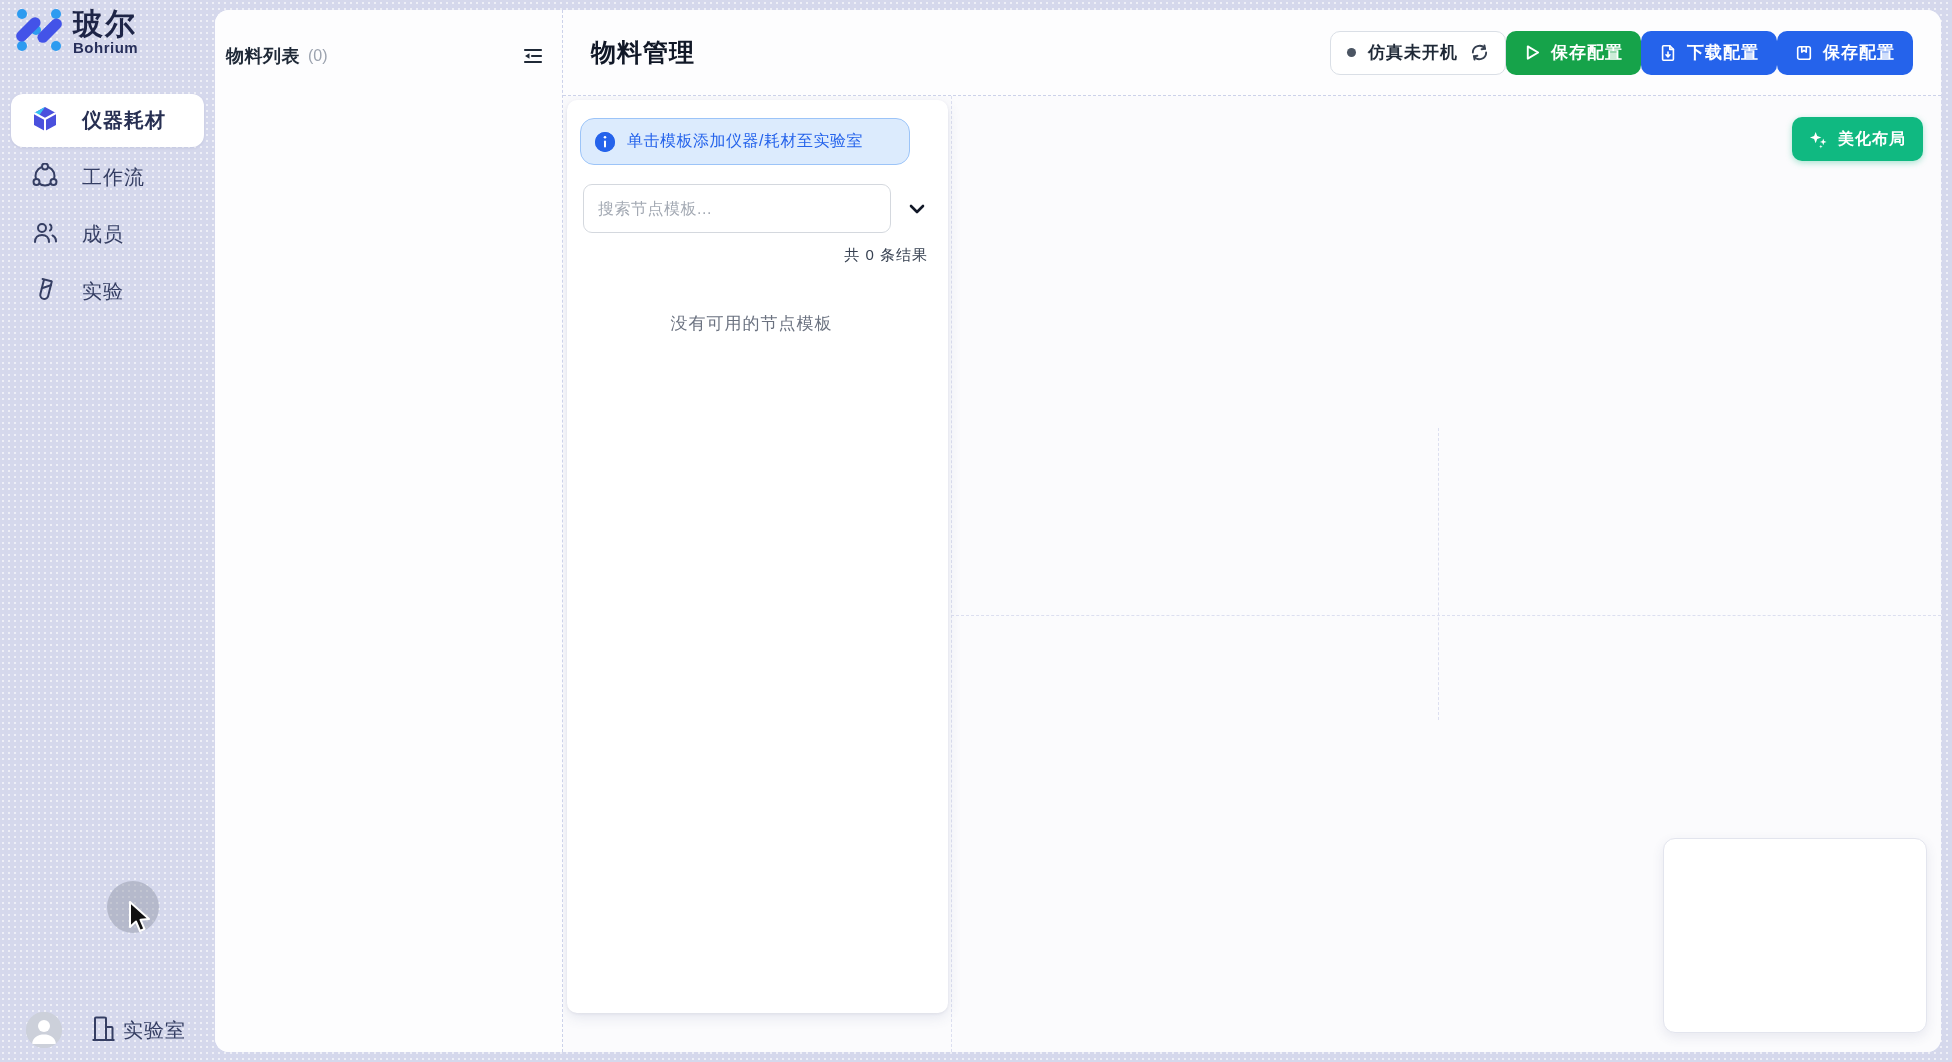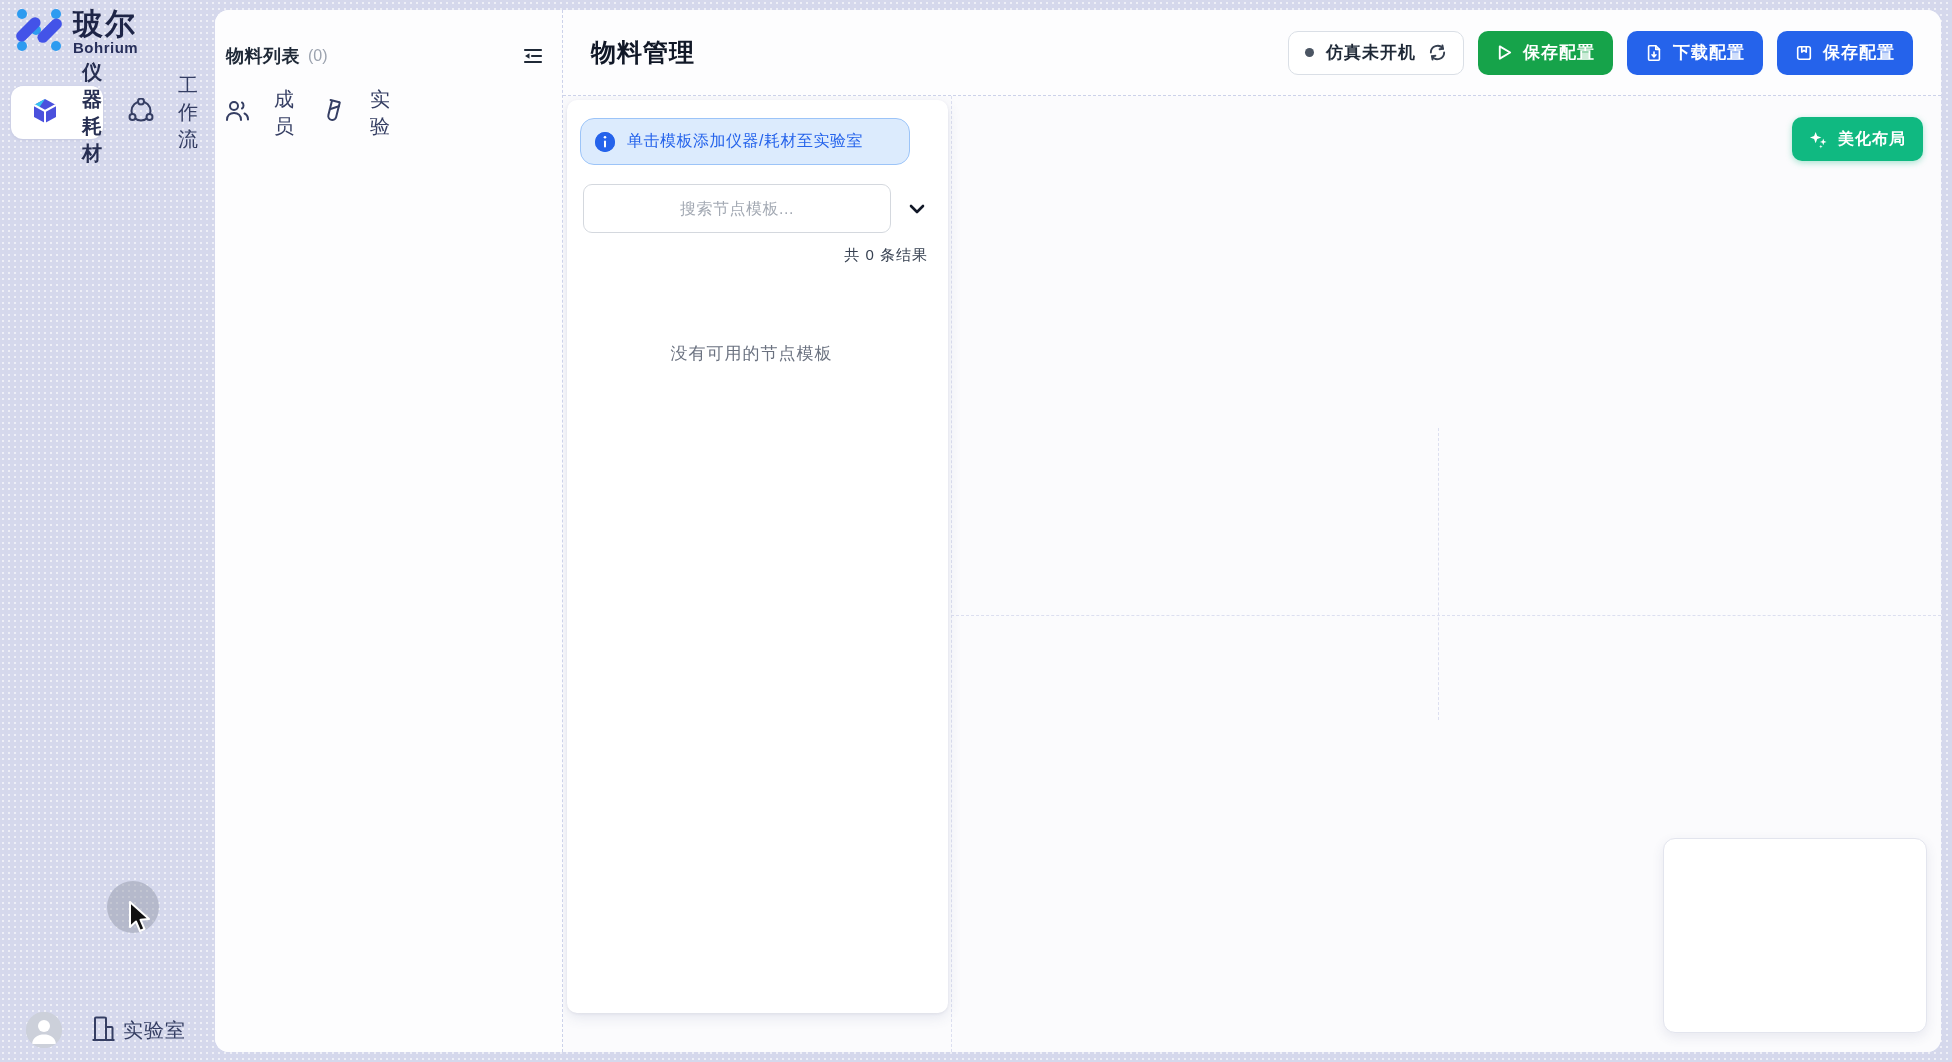--- a/index.html
+++ b/index.html
@@ -45,7 +45,7 @@
   .main-header { height:86px; flex:0 0 auto; display:flex; align-items:center; padding:0 28px;
                  border-bottom:1px dashed #ccd2ea; background:#fdfdfe; }
   .page-title { font-size:25px; font-weight:700; color:#111827; letter-spacing:1px; }
-  .header-actions { margin-left:auto; display:flex; align-items:center; gap:14px; }
+  .header-actions { margin-left:auto; display:flex; align-items:center; }
   .status-pill { display:flex; align-items:center; gap:12px; height:44px; padding:0 16px;
                  border:1px solid #dadfe6; border-radius:10px; background:#fff; cursor:pointer; }
   .status-dot { width:9px; height:9px; border-radius:50%; background:#4b5563; }

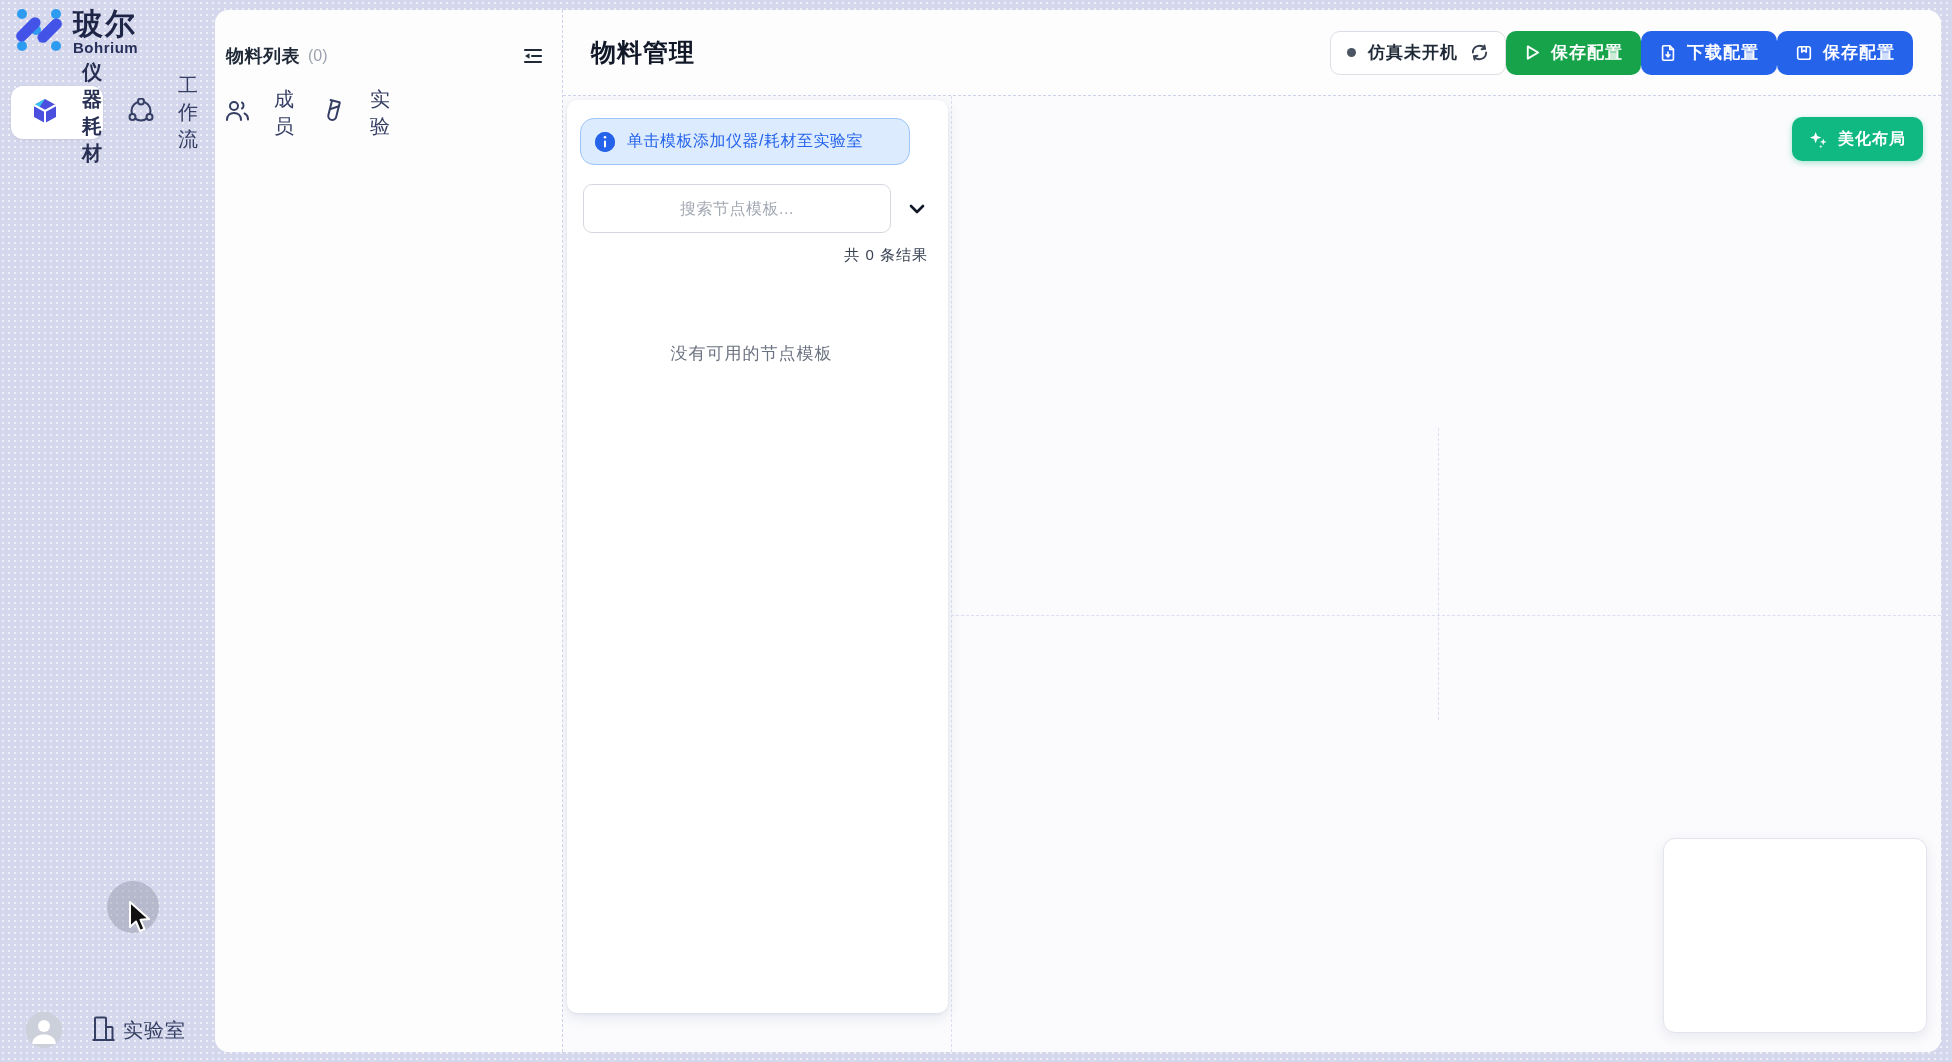--- a/index.html
+++ b/index.html
@@ -18,7 +18,7 @@
   .logo-row { display:flex; align-items:center; gap:10px; padding:2px 2px 0 4px; }
   .logo-text .zh { font-size:30px; font-weight:700; color:#1e2547; letter-spacing:2px; line-height:1.05; }
   .logo-text .en { font-size:15px; font-weight:700; color:#272f5b; letter-spacing:.5px; }
-  .nav { margin-top:28px; display:flex; flex-direction:row; gap:4px; }
+  .nav { margin-top:36px; display:flex; flex-direction:column; gap:4px; }
   .nav-item { display:flex; align-items:center; gap:24px; height:53px; padding:0 0 0 21px;
               border-radius:12px; cursor:pointer; color:#353e63; }
   .nav-item .lbl { font-size:20px; font-weight:500; letter-spacing:1px; }

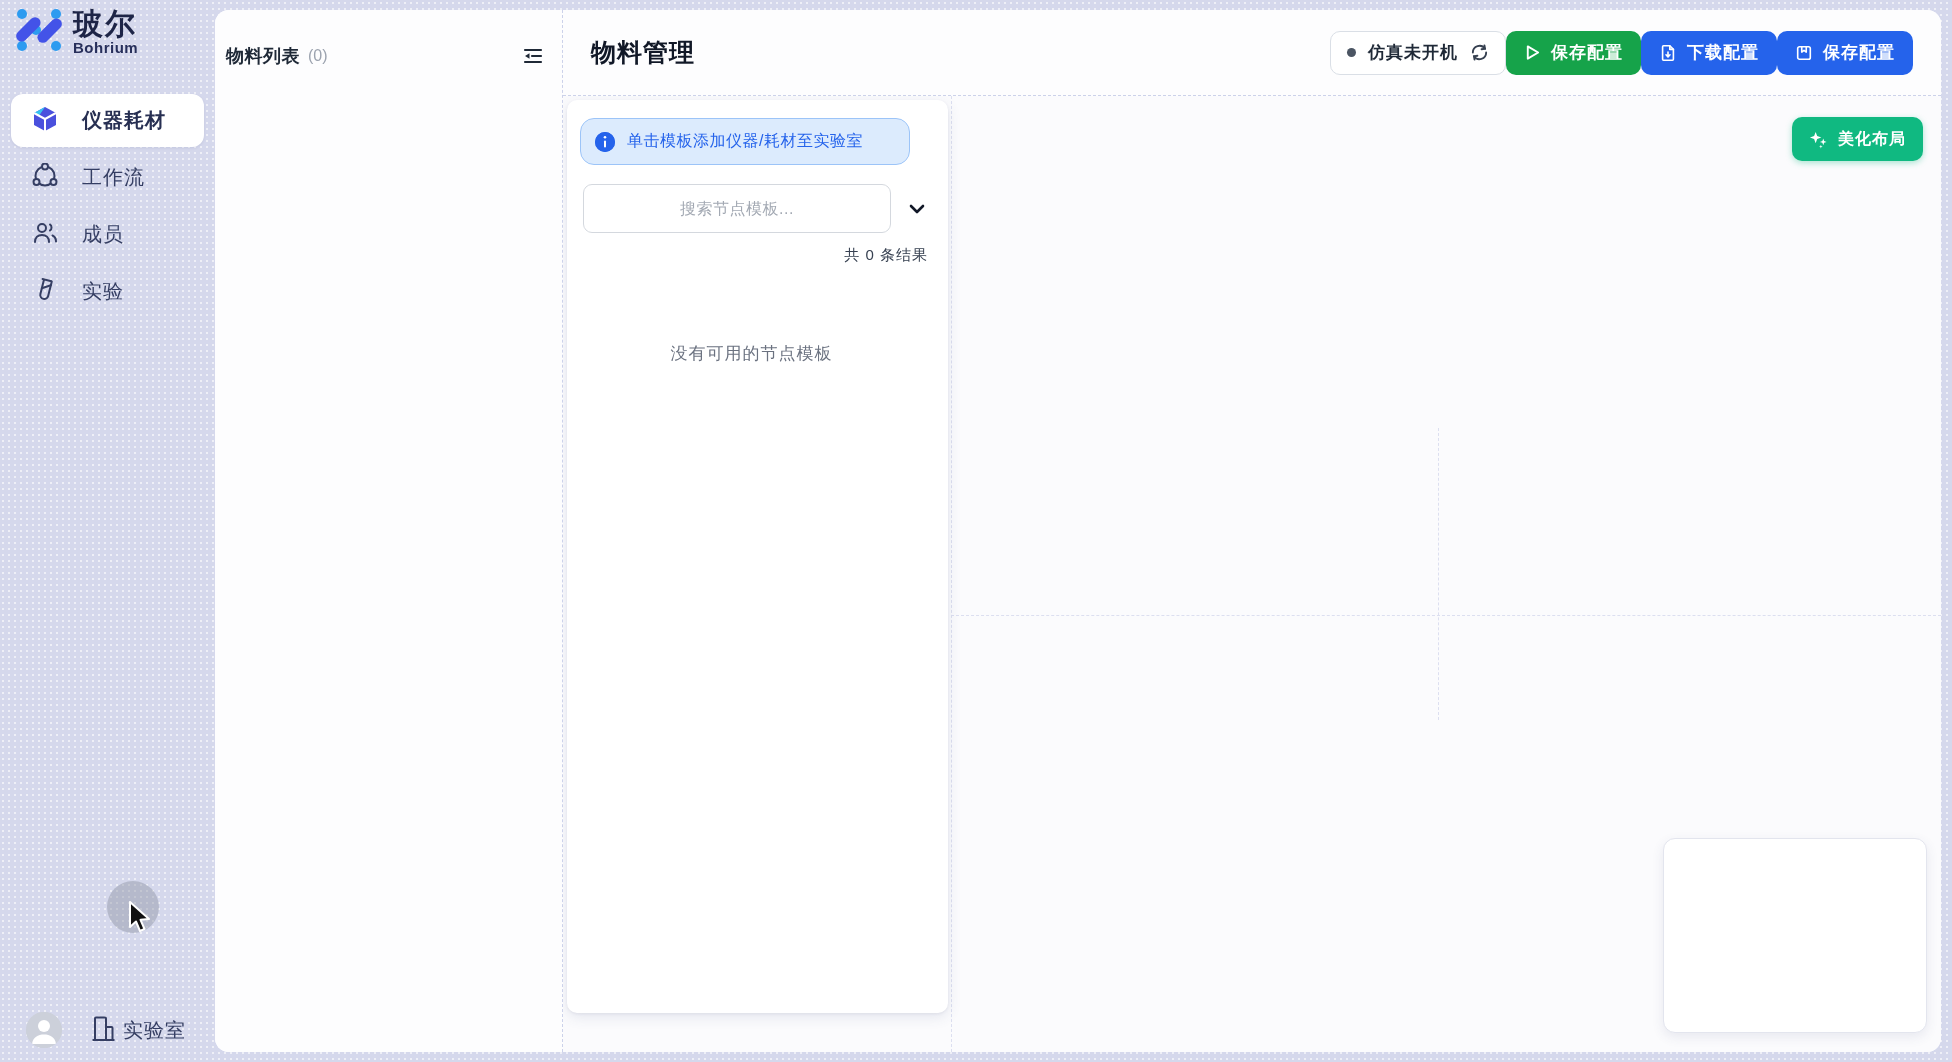--- a/index.html
+++ b/index.html
@@ -74,7 +74,7 @@
                 font-size:13px; font-weight:700; font-family:"Liberation Serif",serif; }
   .search-row { position:absolute; left:16px; top:84px; width:348px; display:flex; align-items:center; }
   .search-input { width:308px; height:49px; border:1px solid #d4d8de; border-radius:9px; padding:0 14px;
-                  font-size:16px; color:#1f2937; outline:none; font-family:inherit; background:#fff;text-align:center; }
+                  font-size:16px; color:#1f2937; outline:none; font-family:inherit; background:#fff; }
   .search-input::placeholder { color:#a3a9b3; letter-spacing:.5px; }
   .dd-chevron { margin-left:16px; cursor:pointer; display:flex; }
   .results-count { position:absolute; right:20px; top:146px; font-size:15px; color:#374151; letter-spacing:1px; }

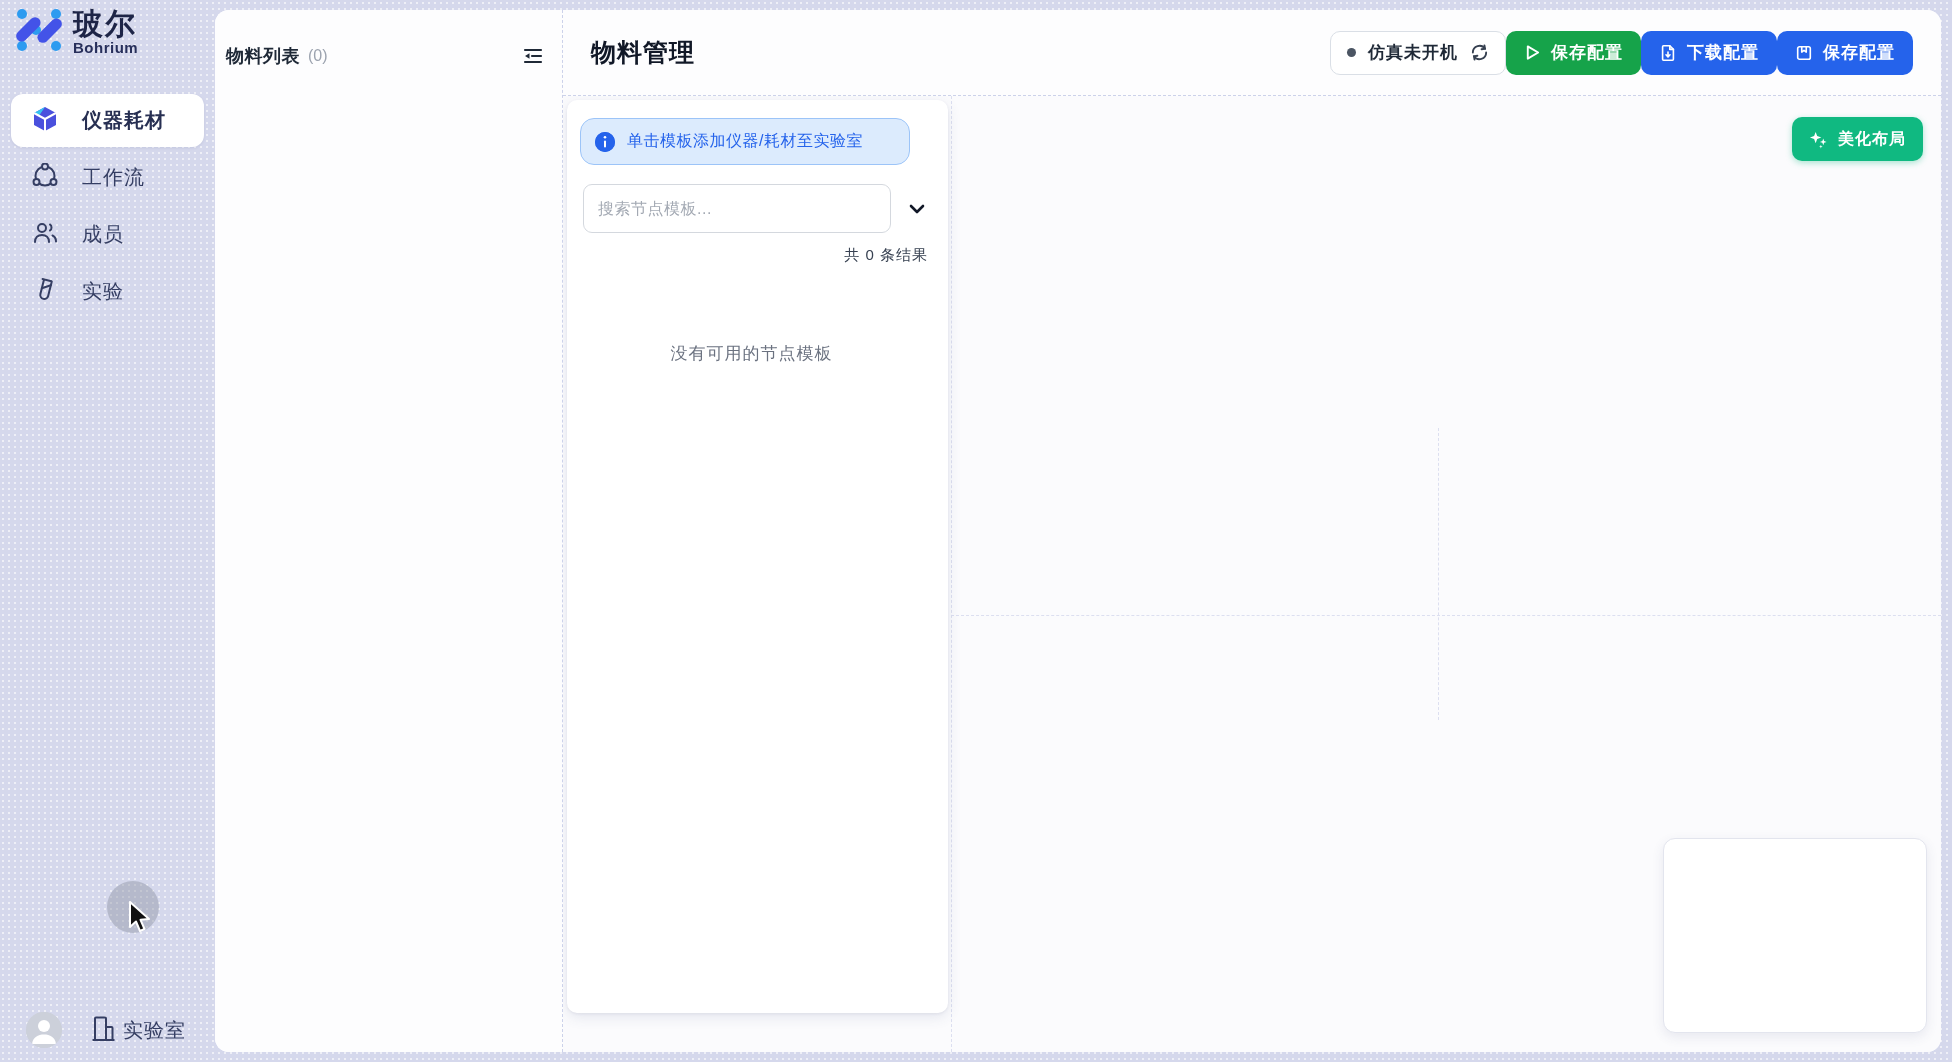--- a/index.html
+++ b/index.html
@@ -78,7 +78,7 @@
   .search-input::placeholder { color:#a3a9b3; letter-spacing:.5px; }
   .dd-chevron { margin-left:16px; cursor:pointer; display:flex; }
   .results-count { position:absolute; right:20px; top:146px; font-size:15px; color:#374151; letter-spacing:1px; }
-  .empty-text { position:absolute; left:0; right:12px; top:212px; text-align:center; font-size:17px; color:#6b7280; letter-spacing:1px;margin-top:30px; }
+  .empty-text { position:absolute; left:0; right:12px; top:212px; text-align:center; font-size:17px; color:#6b7280; letter-spacing:1px; }
 
   .beautify-btn { position:absolute; top:21px; right:18px; height:44px; padding:0 17px;
                   background:#10b981; border:none; border-radius:10px; color:#fff; font-size:16px; font-weight:600;

